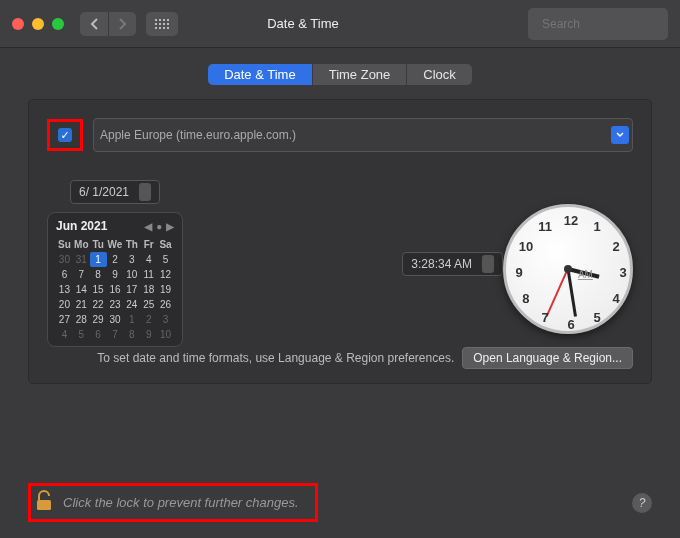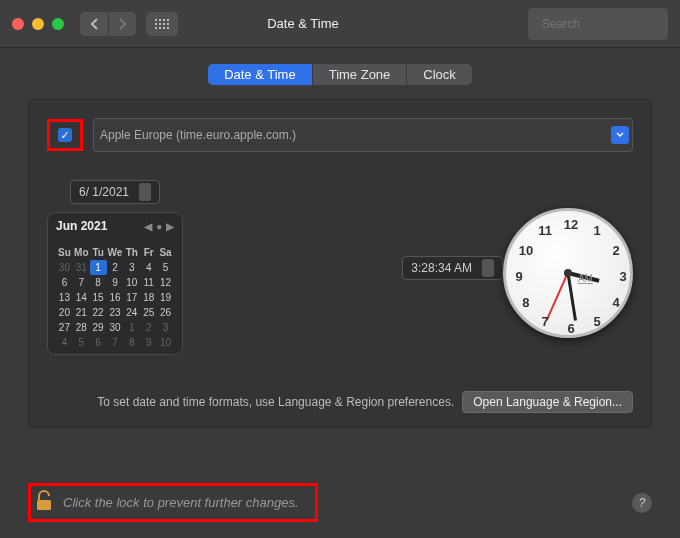--- a/index.html
+++ b/index.html
@@ -45,7 +45,7 @@
 .cal { margin-top: 8px; background: #2b2b2d; border: 1px solid #4a4a4c; border-radius: 8px; padding: 6px 8px 4px; width: 136px; }
 .calhdr { display: flex; justify-content: space-between; align-items: center; font-size: 12px; font-weight: 600; color: #eee; }
 .calnav { display: flex; gap: 4px; color: #888; font-size: 10px; }
-.calgrid { display: grid; grid-template-columns: repeat(7, 1fr); gap: 0; margin-top: 12px; font-size: 10px; text-align: center; }
+.calgrid { display: grid; grid-template-columns: repeat(7, 1fr); gap: 0; margin-top: 4px; font-size: 10px; text-align: center; }
 .calgrid .dh { color: #bbb; font-weight: 600; padding: 2px 0; }
 .calgrid .d { color: #ccc; padding: 2px 0; }
 .calgrid .d.dim { color: #666; }

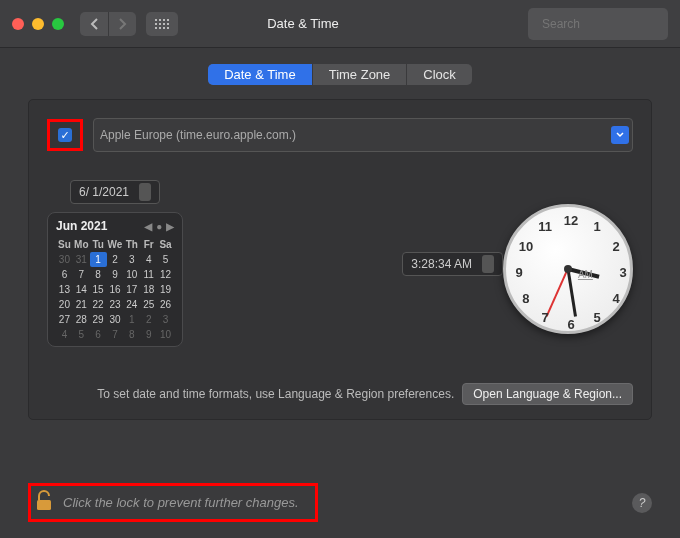--- a/index.html
+++ b/index.html
@@ -61,7 +61,7 @@
 .pin { position: absolute; left: 50%; top: 50%; width: 8px; height: 8px; background: #333; border-radius: 50%; transform: translate(-50%, -50%); }
 .ampm { position: absolute; left: 58%; top: 50%; font-size: 10px; color: #999; text-decoration: underline; }
 
-.hint { margin-top: 36px; display: flex; align-items: center; justify-content: flex-end; gap: 8px; font-size: 12px; color: #bbb; }
+.hint { display: flex; align-items: center; justify-content: flex-end; gap: 8px; font-size: 12px; color: #bbb; }
 .btn { background: #5a5a5c; border: 1px solid #6a6a6c; border-radius: 4px; padding: 3px 10px; font-size: 12px; color: #eee; }
 
 

